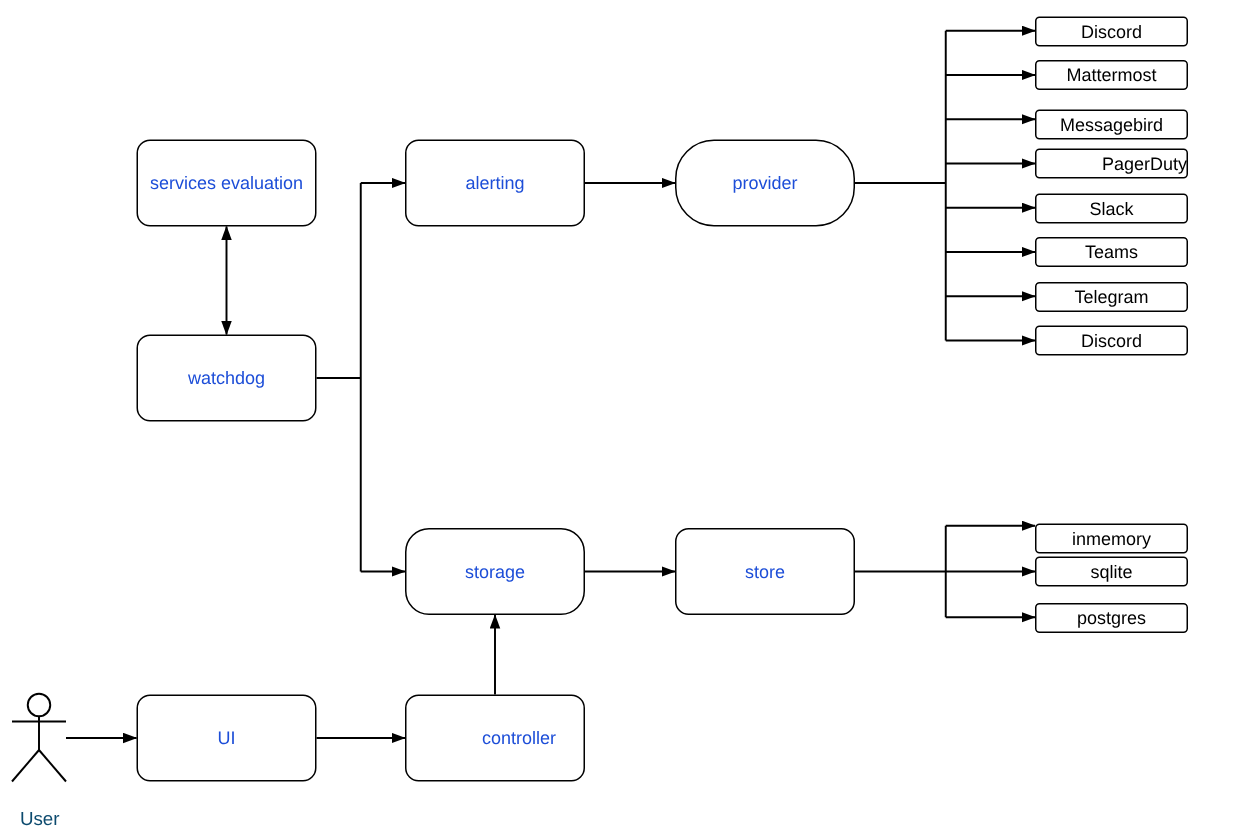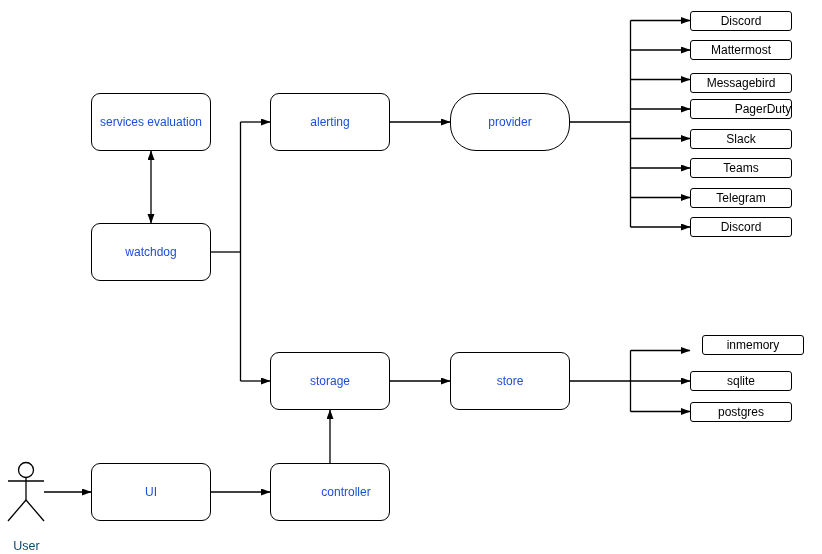--- a/index.html
+++ b/index.html
@@ -140,7 +140,7 @@
   <div class="leaf" style="top:187.5px;">Telegram</div>
   <div class="leaf" style="top:217px;">Discord</div>
 
-  <div class="leaf" style="top:335px;margin-left:12px;">inmemory</div>
+  <div class="leaf" style="top:349px;">inmemory</div>
   <div class="leaf" style="top:371px;">sqlite</div>
   <div class="leaf" style="top:401.5px;">postgres</div>
 

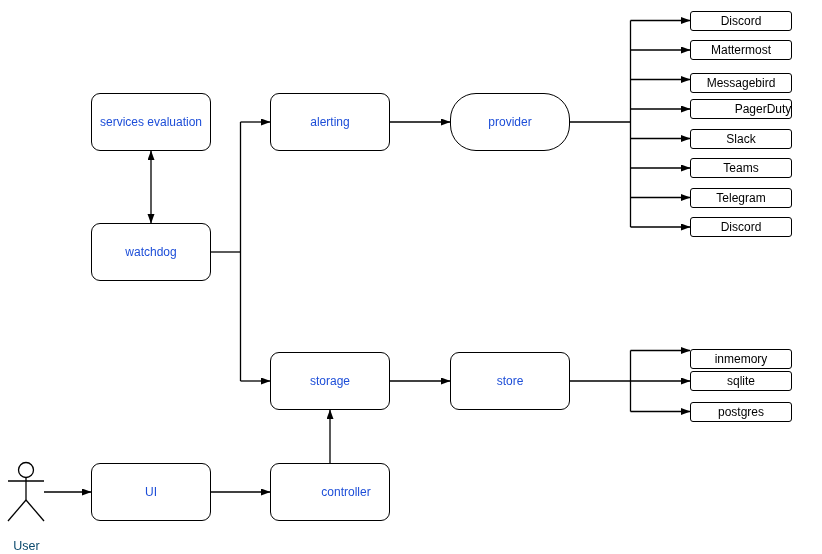--- a/index.html
+++ b/index.html
@@ -123,7 +123,7 @@
 
   <div class="node" style="left:450px; top:93px;border-radius:26px;">provider</div>
 
-  <div class="node" style="left:270px; top:352px;">storage</div>
+  <div class="node" style="left:270px; top:352px;border-radius:16px;">storage</div>
 
   <div class="node" style="left:450px; top:352px;">store</div>
 

